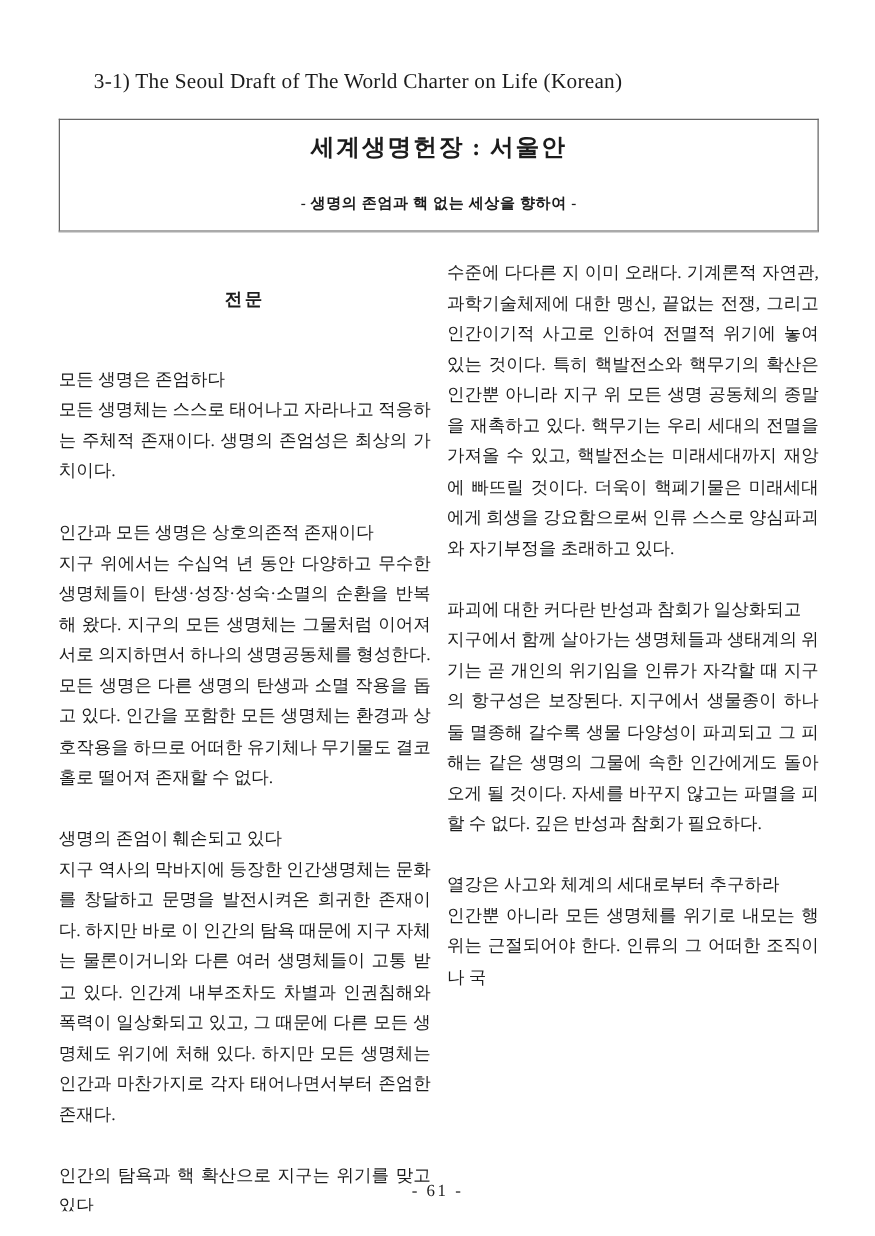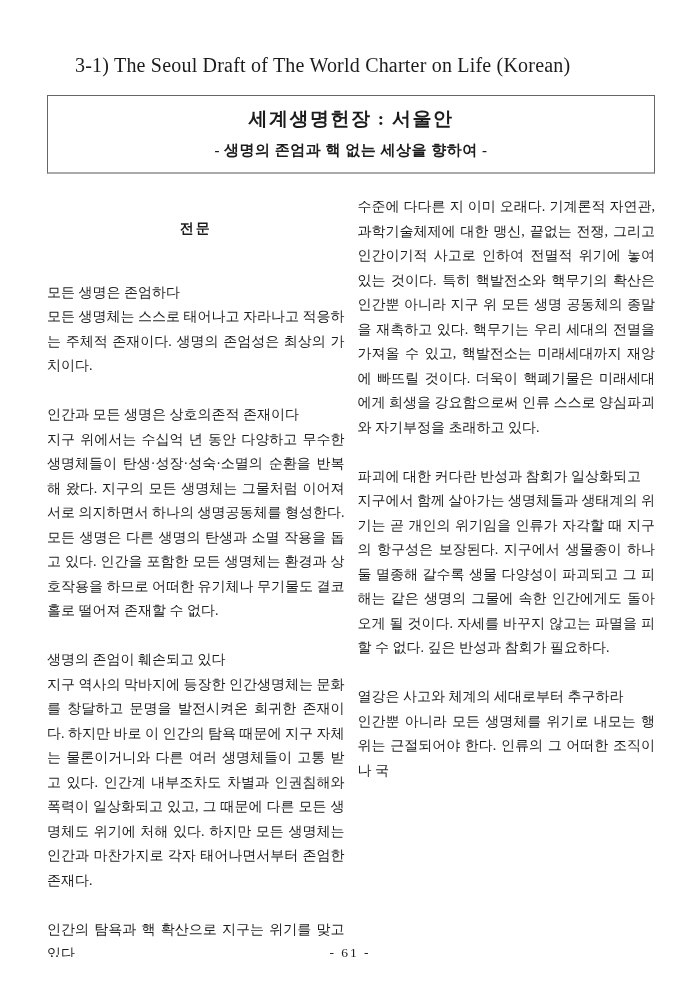--- a/index.html
+++ b/index.html
@@ -23,7 +23,7 @@
     background: #ffffff;
   }
   .doc-heading {
-    font-size: 20px;
+    font-size: 17px;
     line-height: 18px;
     padding-left: 28px;
     margin-bottom: 21px;

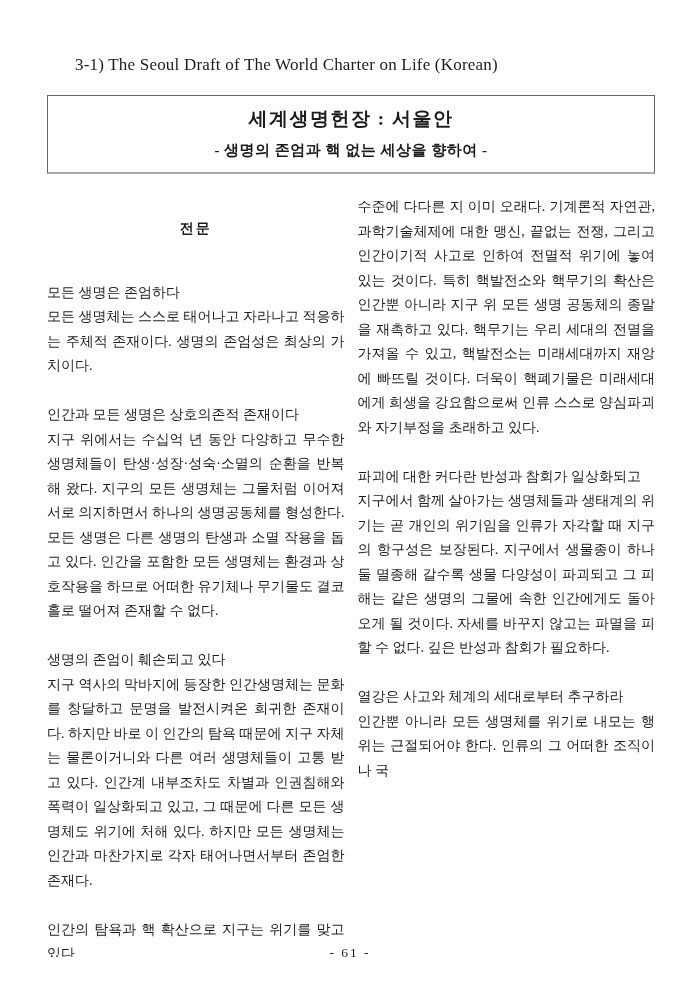--- a/index.html
+++ b/index.html
@@ -43,10 +43,10 @@
     line-height: 24px;
   }
   .charter-subtitle {
-    font-size: 15px;
+    font-size: 12px;
     font-weight: bold;
     letter-spacing: 0.5px;
-    margin-top: 10px;
+    margin-top: 22px;
     line-height: 18px;
   }
   .columns {

